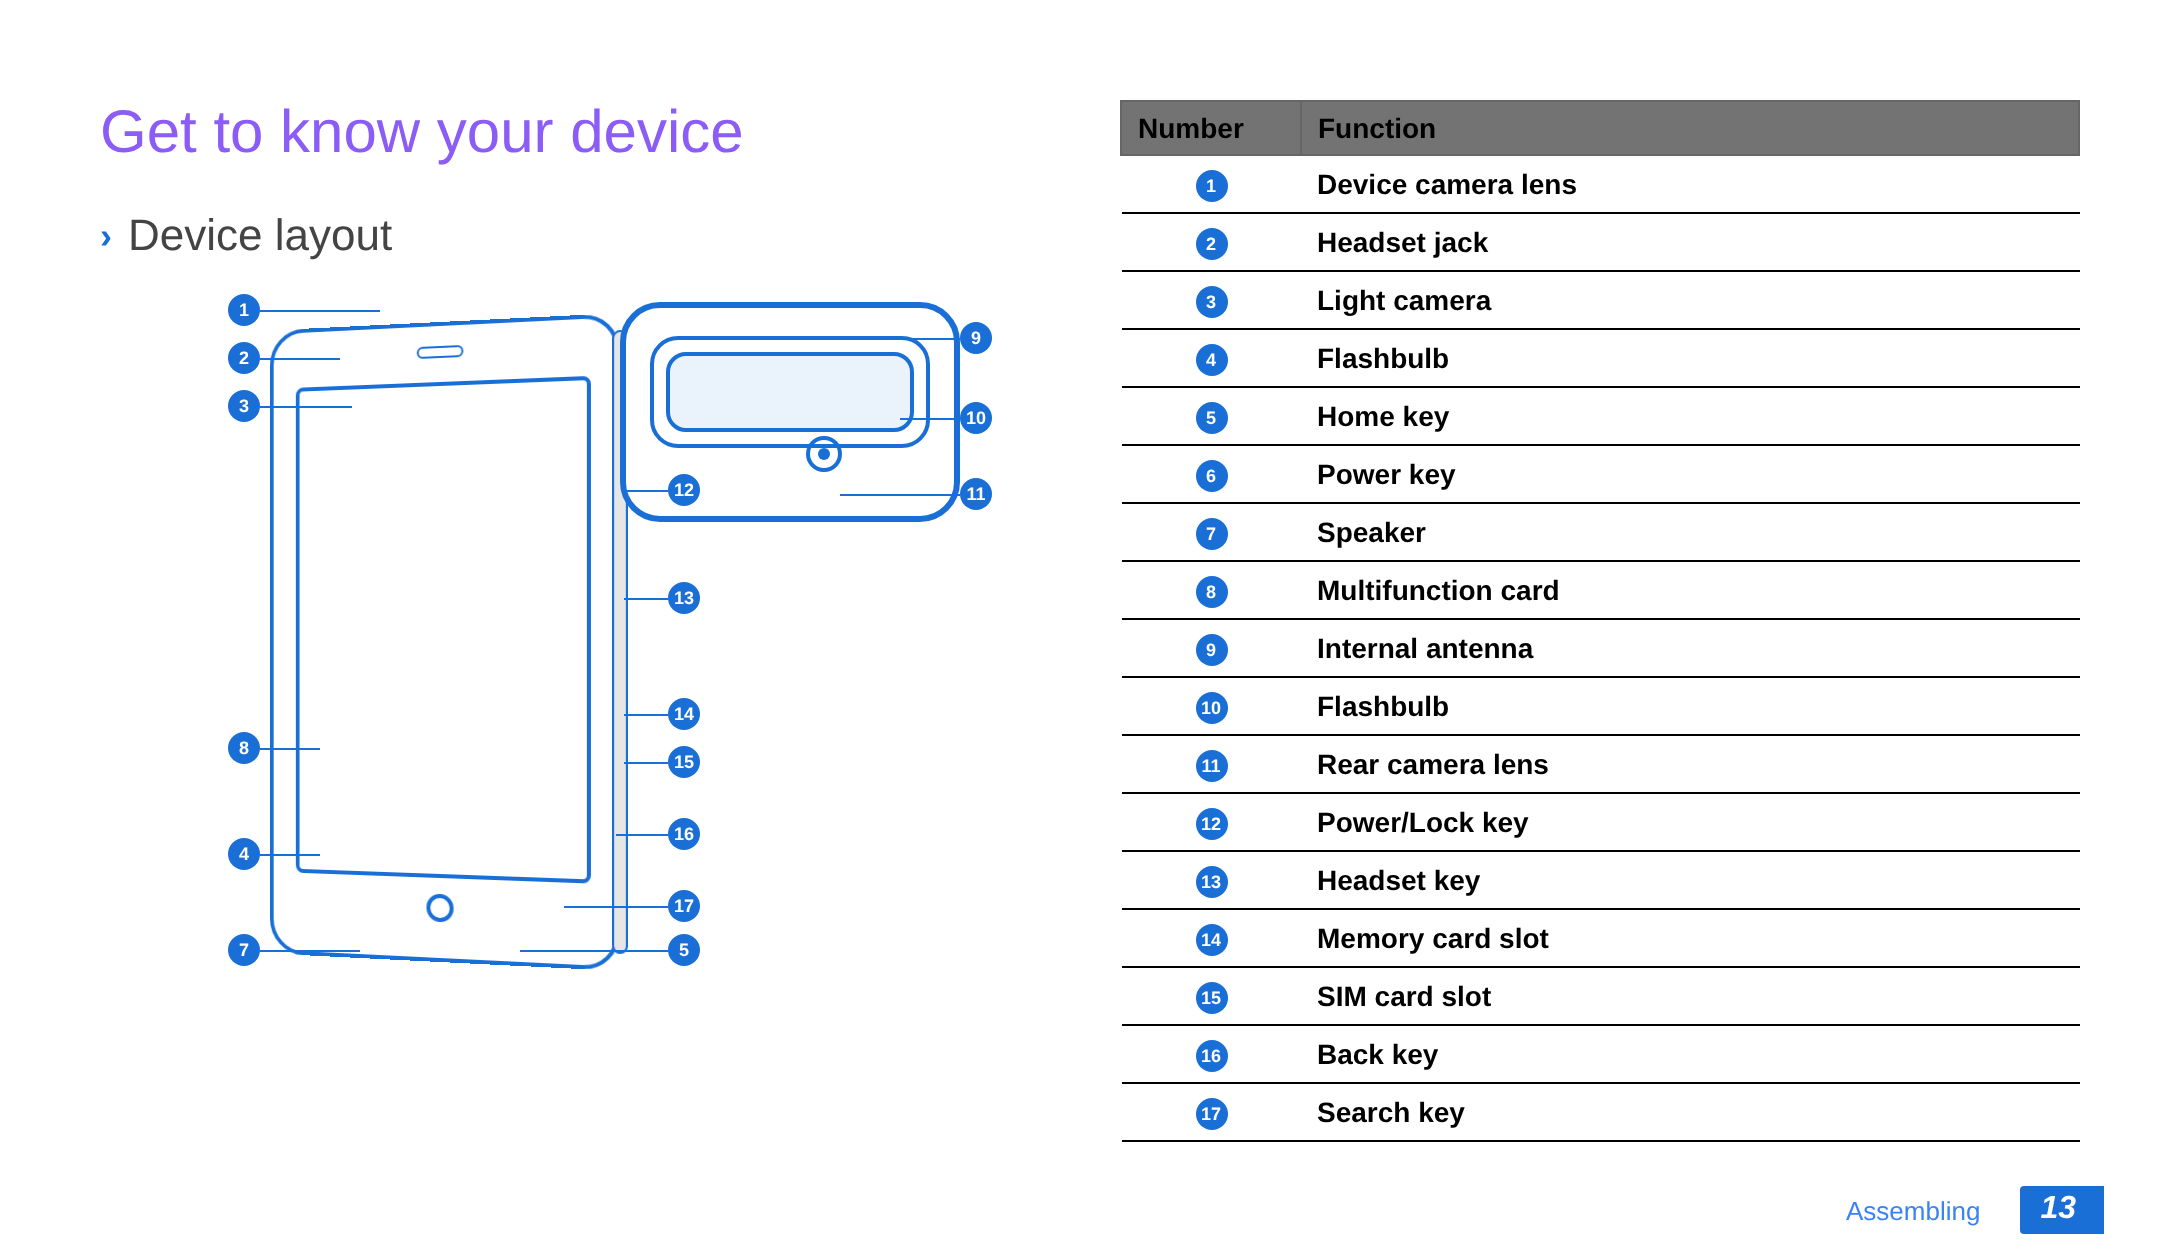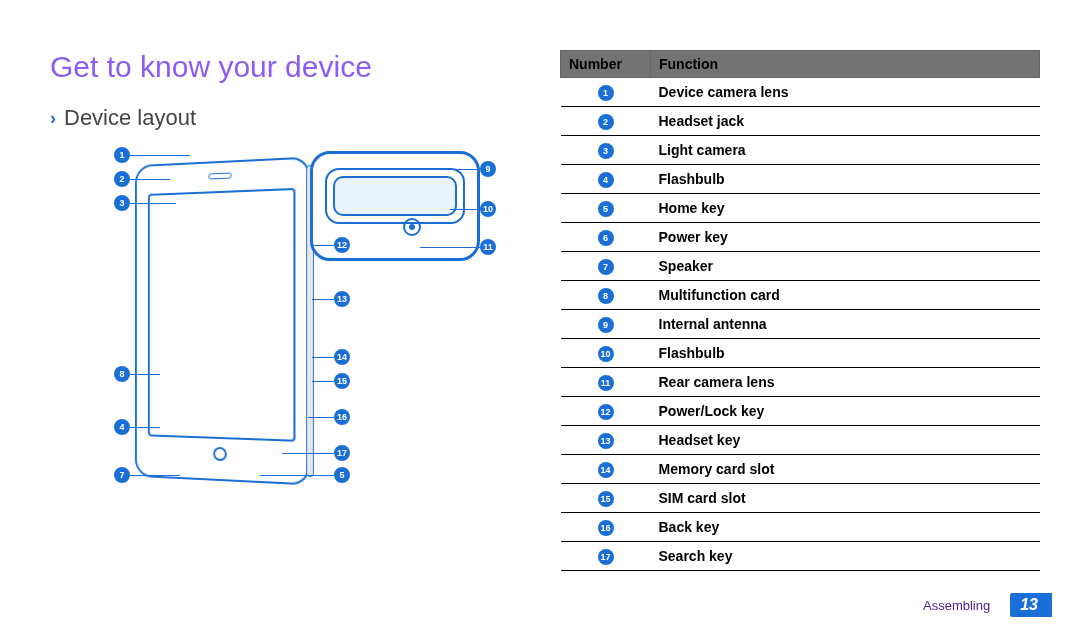--- a/index.html
+++ b/index.html
@@ -175,7 +175,7 @@
     gap:20px;
     font-size:13px;
   }
-  .footer .sec { color:#4c1d95; }
+  .footer .sec { color:#3b82f6; }
   .footer .pg {
     background:#1a6fd6;
     color:#fff;

